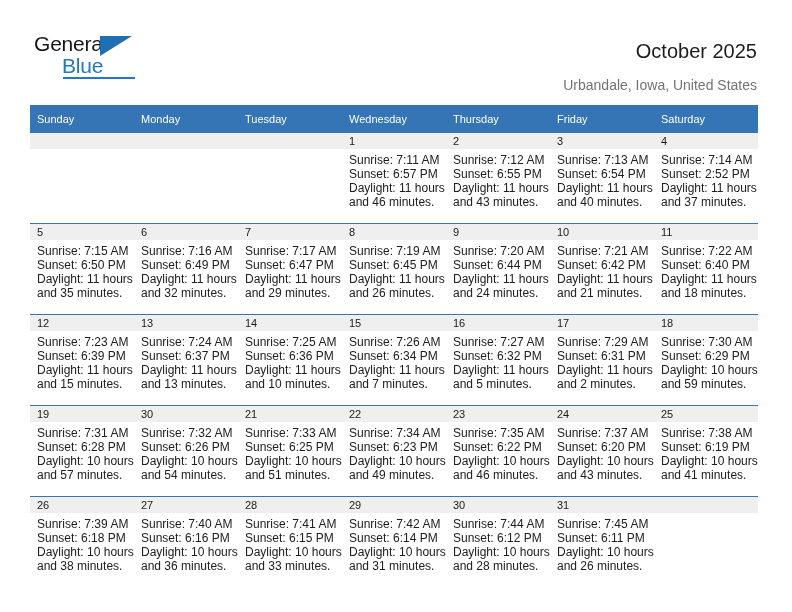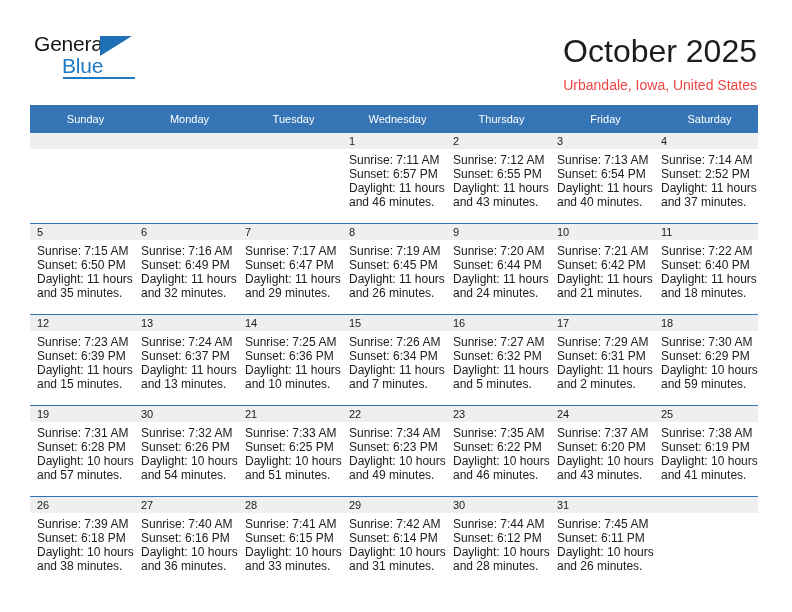--- a/index.html
+++ b/index.html
@@ -77,7 +77,7 @@
     position: absolute;
     right: 35px;
     top: 36px;
-    font-size: 32px;
+    font-size: 20px;
     line-height: 30px;
     color: #1d1d1d;
     font-weight: normal;

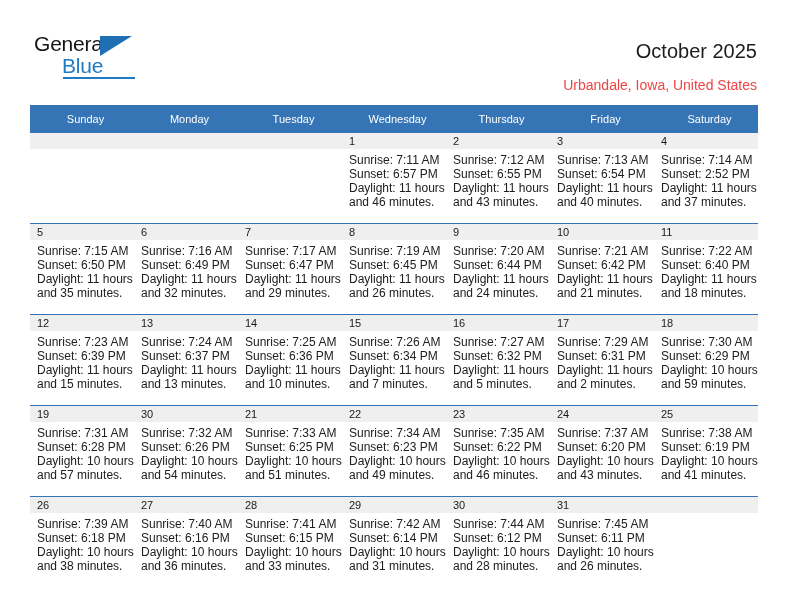--- a/index.html
+++ b/index.html
@@ -90,7 +90,7 @@
     top: 77px;
     font-size: 14px;
     line-height: 17px;
-    color: #ef4444;
+    color: #737373;
     text-align: right;
     white-space: nowrap;
   }

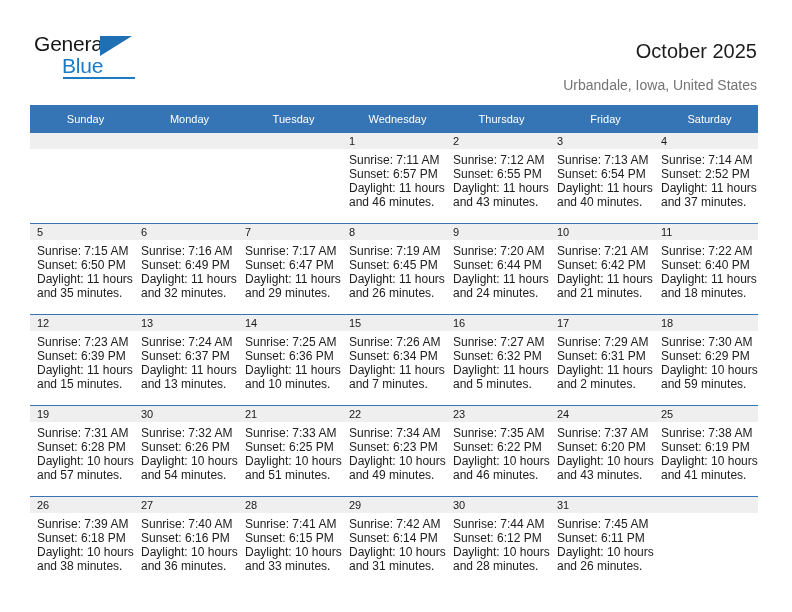--- a/index.html
+++ b/index.html
@@ -111,7 +111,7 @@
     color: #ffffff;
     font-size: 11px;
     font-weight: normal;
-    text-align: center;
+    text-align: left;
     padding: 5px 0 5px 7px;
     height: 18px;
     vertical-align: middle;

